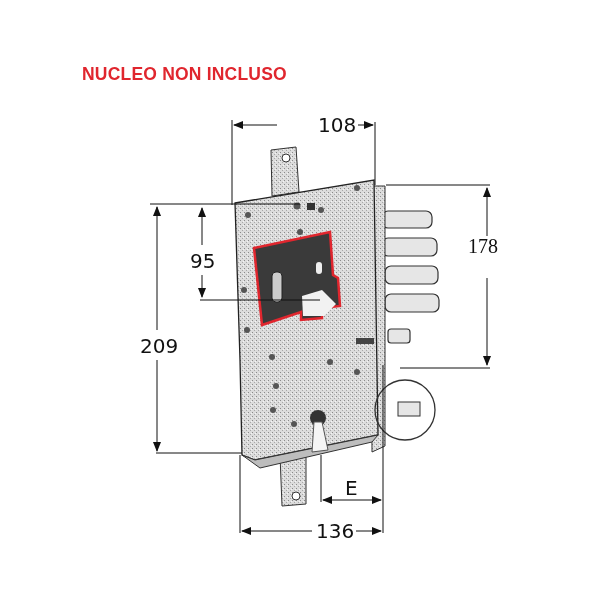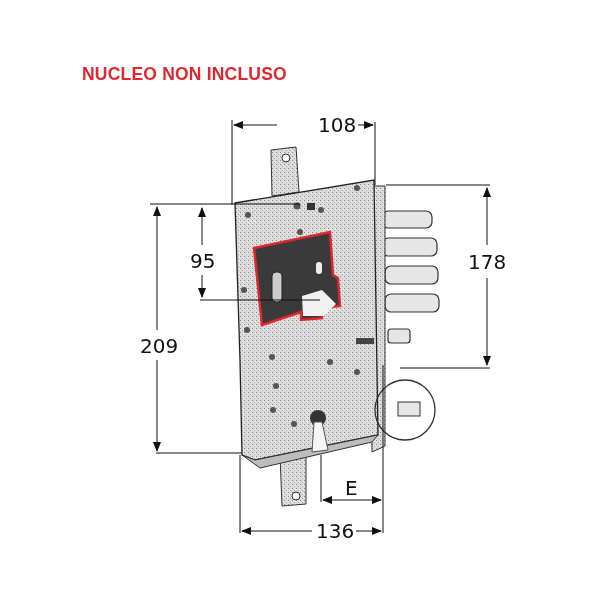--- a/index.html
+++ b/index.html
@@ -125,7 +125,7 @@
 <div class="dim" style="left:282px;top:115px;margin-left:34px;">108</div>
 <div class="dim" style="left:188px;top:251px;">95</div>
 <div class="dim" style="left:138px;top:336px;">209</div>
-<div class="dim" style="left:466px;top:252px;">178</div>
+<div class="dim" style="left:466px;top:236px;font-family:Liberation Serif, serif;">178</div>
 <div class="dim" style="left:343px;top:478px;">E</div>
 <div class="dim" style="left:314px;top:521px;text-align:center;">136</div>
 

